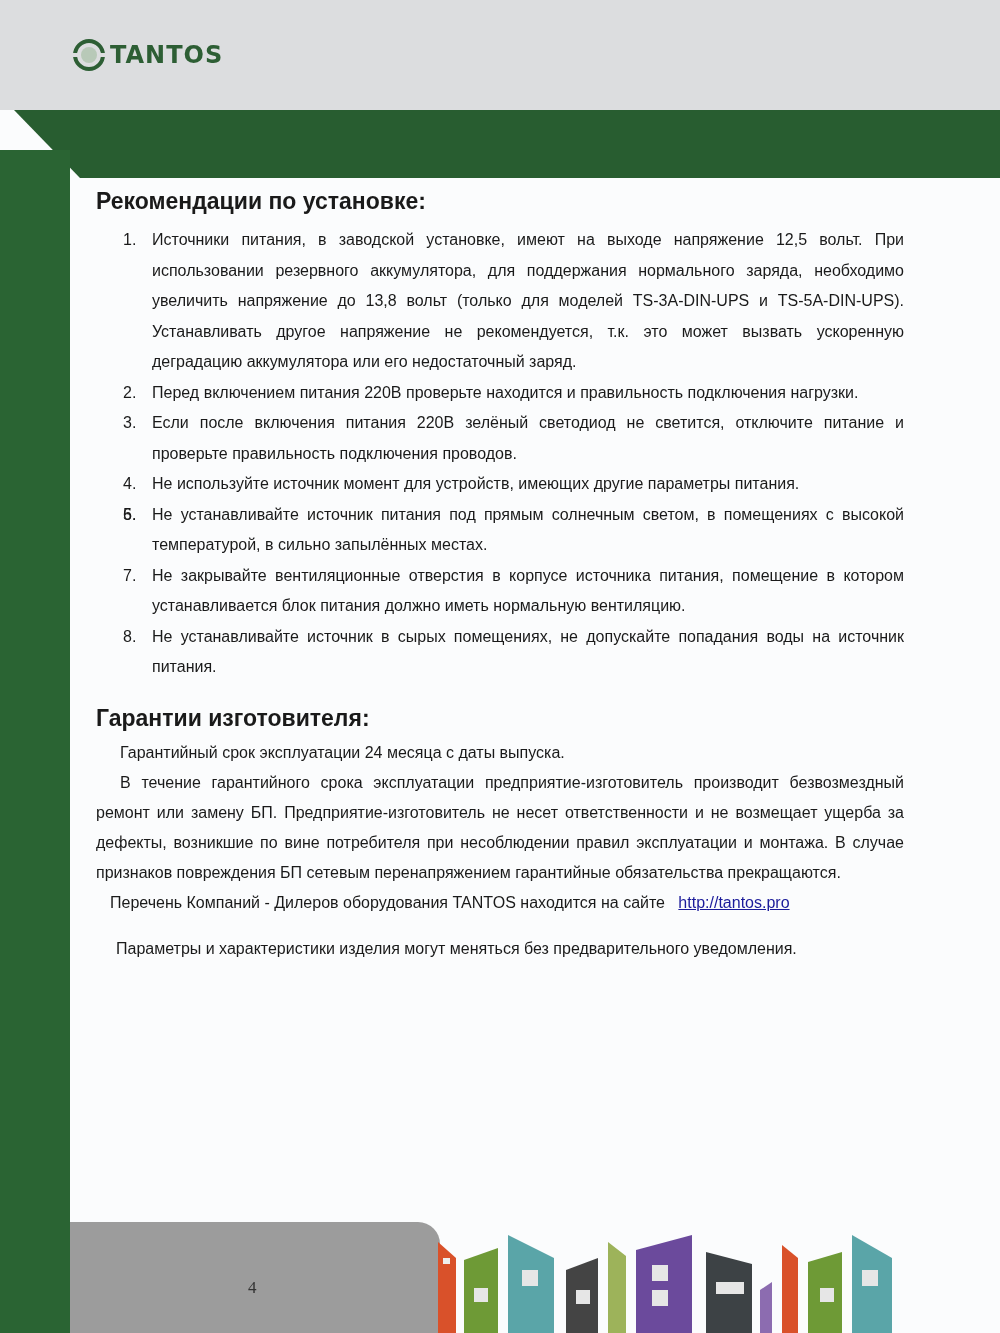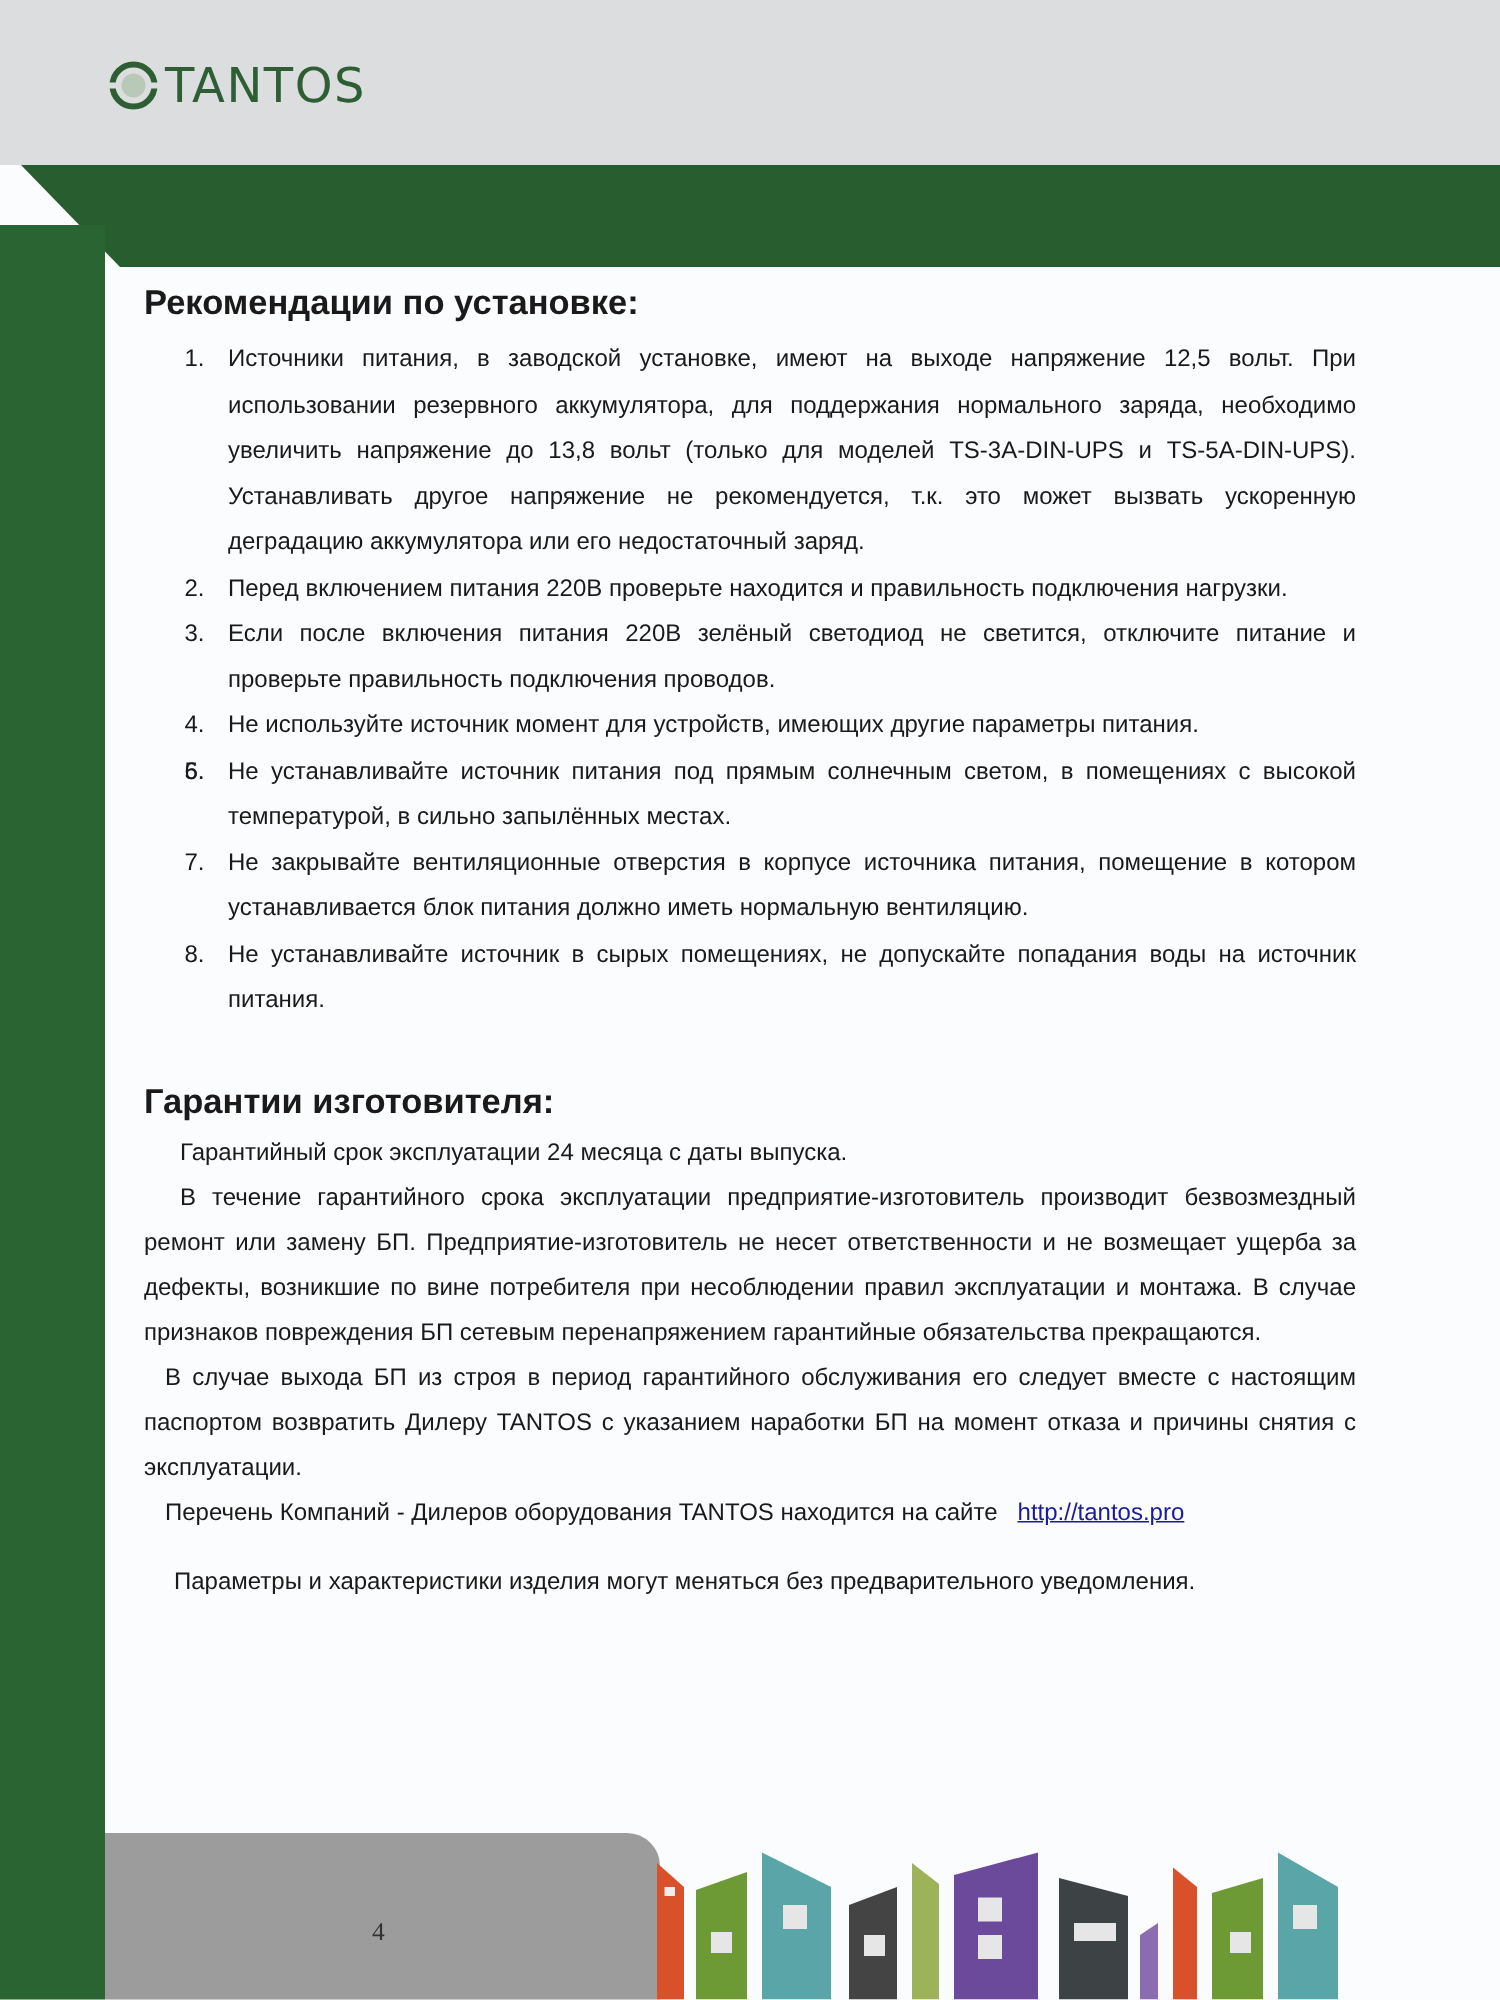--- a/index.html
+++ b/index.html
@@ -7,7 +7,7 @@
   .header { position:absolute; left:0; top:0; width:1000px; height:110px; background:#dcdddf; }
   .logo { position:absolute; left:72px; top:38px; display:flex; align-items:center; }
   .logo-mark { width:34px; height:34px; }
-  .logo-text { font-family:"DejaVu Sans", sans-serif; font-weight:normal; font-size:32px; color:#2d5e34; letter-spacing:1px; margin-left:4px; }
+  .logo-text { font-family:"DejaVu Sans", sans-serif; font-weight:bold; font-size:24px; color:#2d5e34; letter-spacing:1px; margin-left:4px; }
   .band { position:absolute; left:0; top:110px; width:1000px; height:70px; }
   .sidebar { position:absolute; left:0; top:150px; width:70px; height:1183px; background:#2a6433; }
   .content { position:absolute; left:96px; top:188px; width:808px; font-size:16px; }

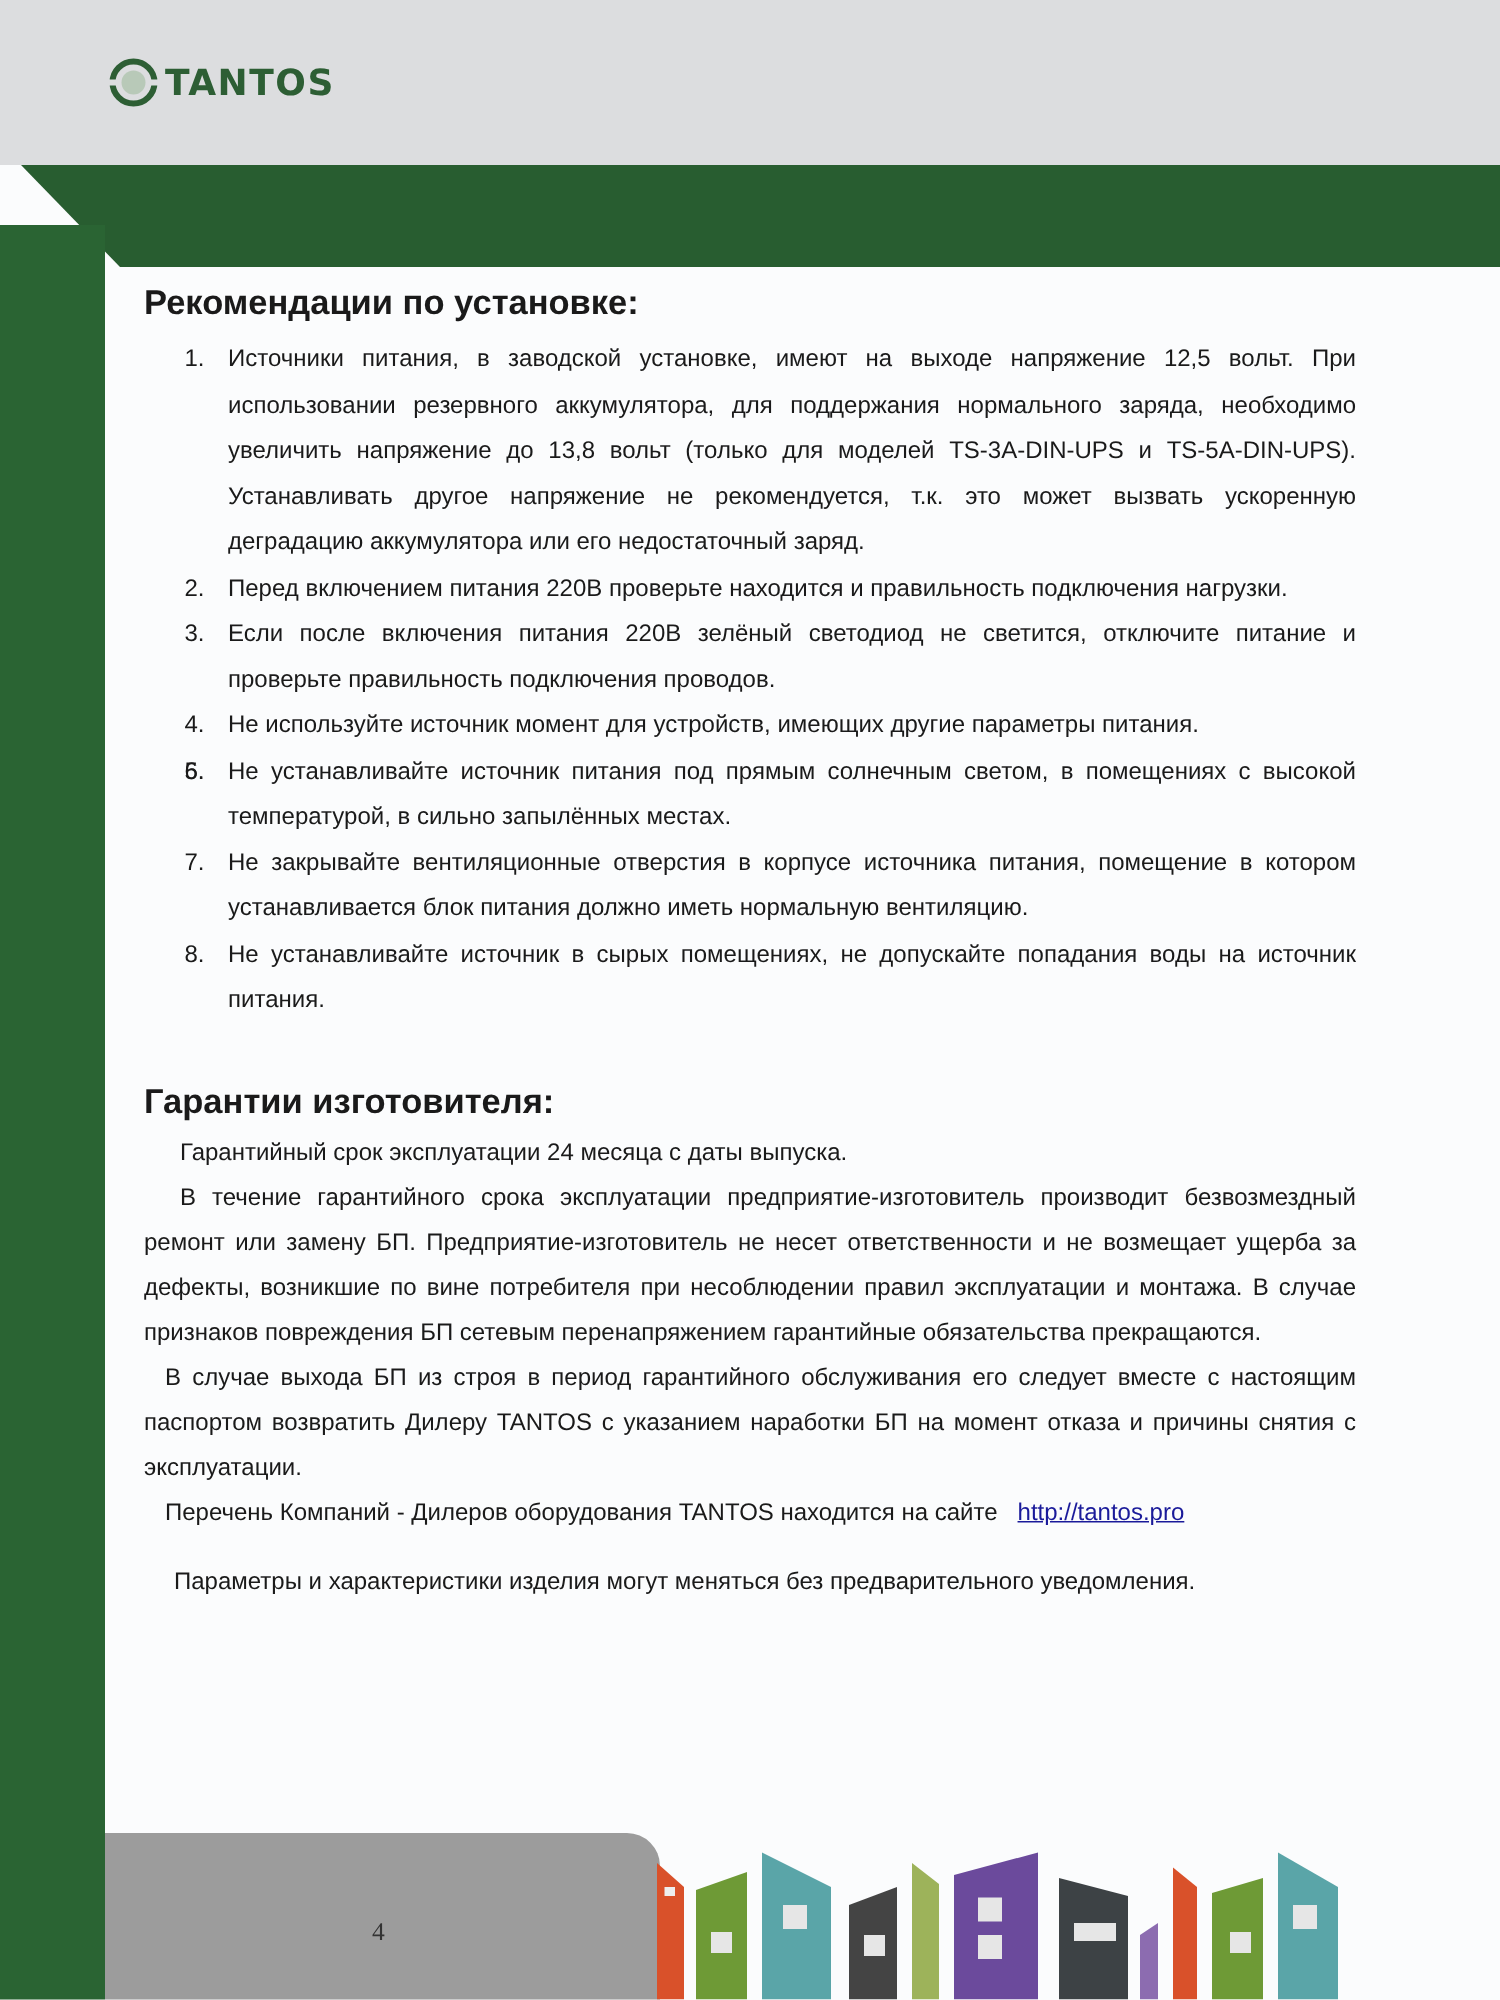--- a/index.html
+++ b/index.html
@@ -59,7 +59,7 @@
     <li><span class="num">8.</span><span>Не устанавливайте источник в сырых помещениях, не допускайте попадания воды на источник питания.</span></li>
   </ol>
 
-  <p class="h" style="margin-top:38px">Гарантии изготовителя:</p>
+  <p class="h" style="margin-top:22px">Гарантии изготовителя:</p>
   <p class="p indent1" style="margin-top:6px">Гарантийный срок эксплуатации 24 месяца с даты выпуска.</p>
   <p class="p indent1">В течение гарантийного срока эксплуатации предприятие-изготовитель производит безвозмездный ремонт или замену БП. Предприятие-изготовитель не несет ответственности и не возмещает ущерба за дефекты, возникшие по вине потребителя при несоблюдении правил эксплуатации и монтажа. В случае признаков повреждения БП сетевым перенапряжением гарантийные обязательства прекращаются.</p>
   <p class="p indent2">В случае выхода БП  из строя в период гарантийного обслуживания его следует вместе с настоящим паспортом возвратить Дилеру TANTOS с указанием наработки БП на момент отказа и причины снятия с эксплуатации.</p>

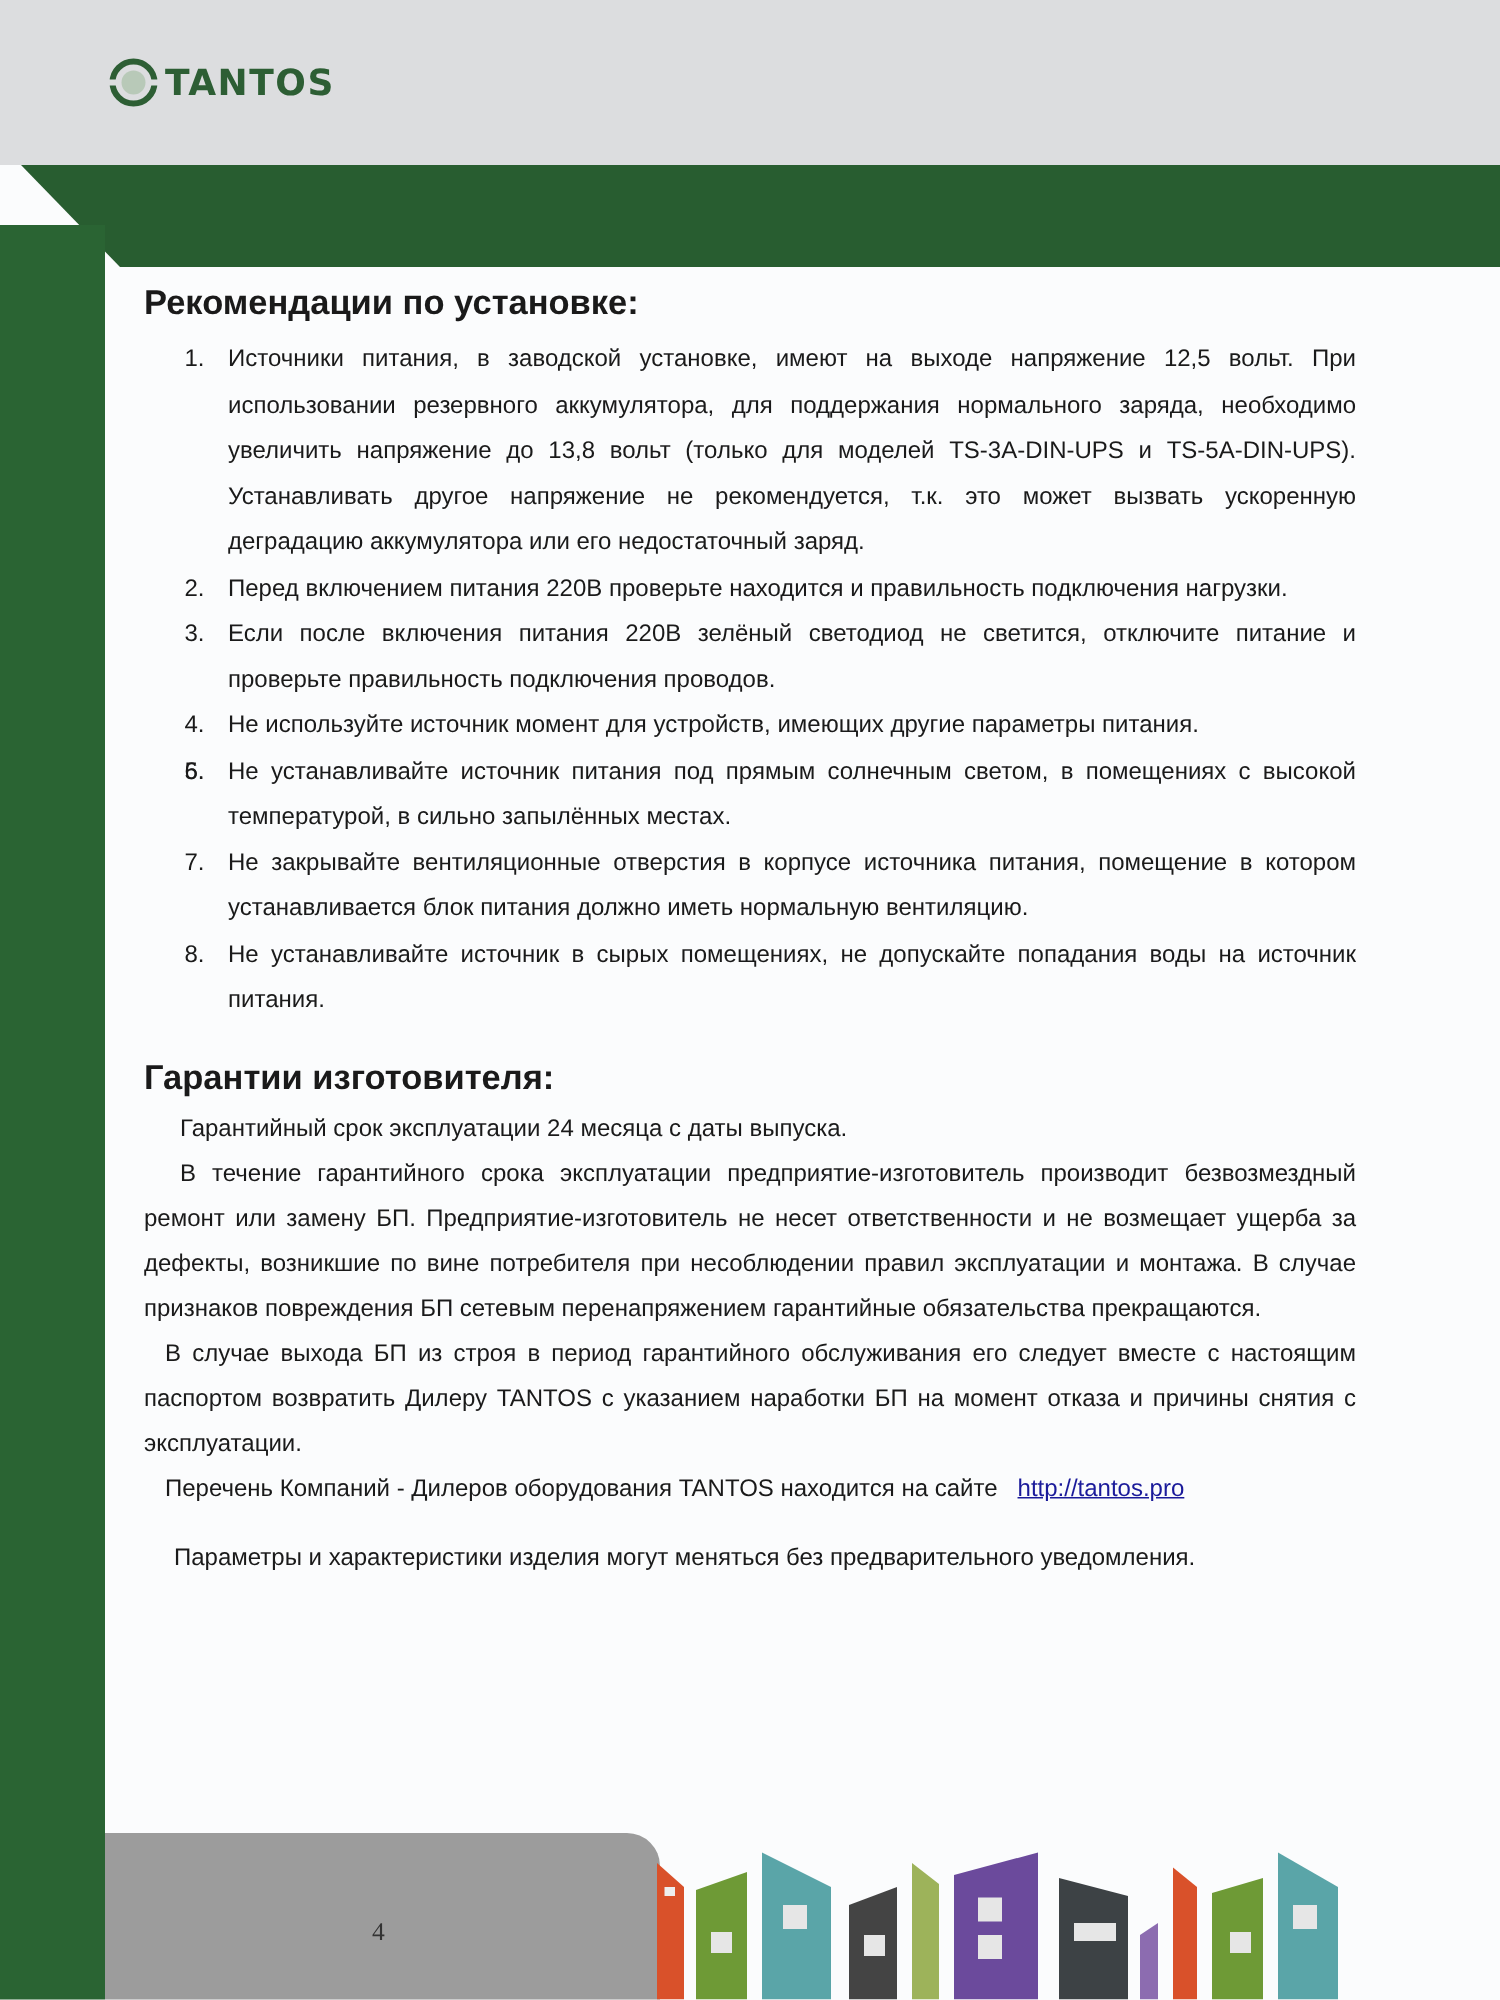--- a/index.html
+++ b/index.html
@@ -62,7 +62,6 @@
   <p class="h" style="margin-top:22px">Гарантии изготовителя:</p>
   <p class="p indent1" style="margin-top:6px">Гарантийный срок эксплуатации 24 месяца с даты выпуска.</p>
   <p class="p indent1">В течение гарантийного срока эксплуатации предприятие-изготовитель производит безвозмездный ремонт или замену БП. Предприятие-изготовитель не несет ответственности и не возмещает ущерба за дефекты, возникшие по вине потребителя при несоблюдении правил эксплуатации и монтажа. В случае признаков повреждения БП сетевым перенапряжением гарантийные обязательства прекращаются.</p>
-  <p class="p indent2">В случае выхода БП  из строя в период гарантийного обслуживания его следует вместе с настоящим паспортом возвратить Дилеру TANTOS с указанием наработки БП на момент отказа и причины снятия с эксплуатации.</p>
   <p class="p indent2">
     <span>Перечень Компаний - Дилеров оборудования TANTOS находится на сайте</span>&nbsp;&nbsp;
     <span class="link">http://tantos.pro</span>

